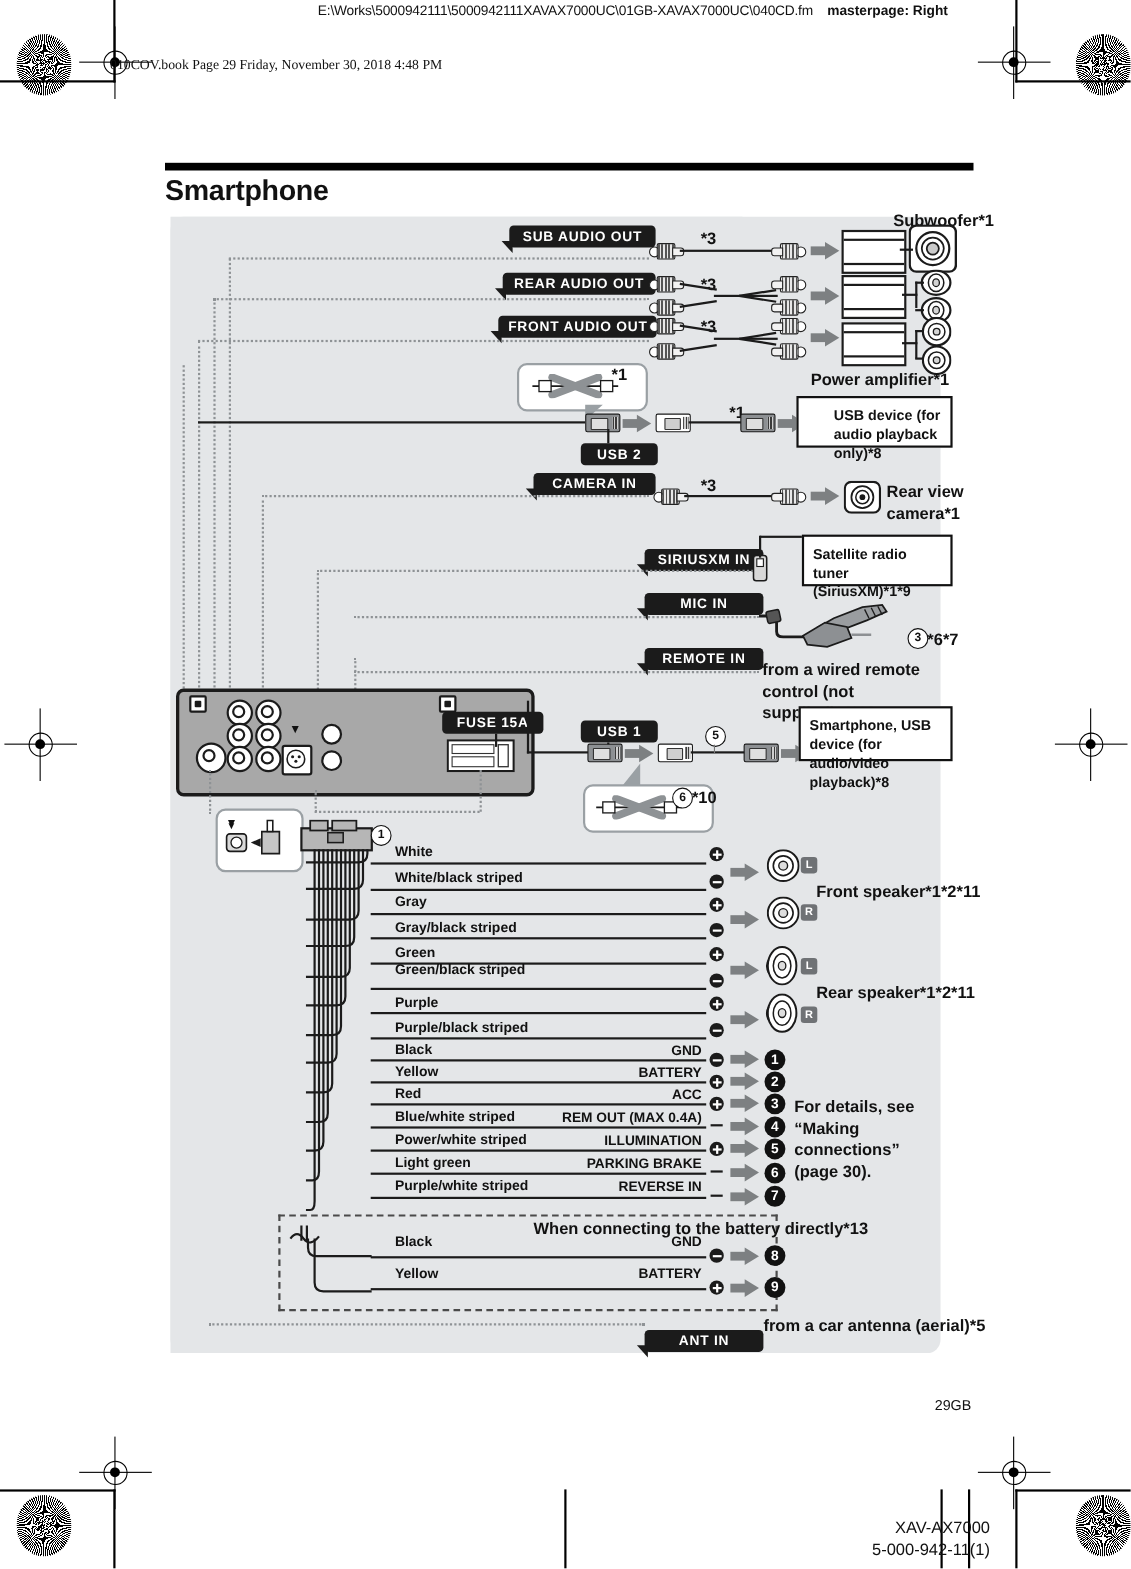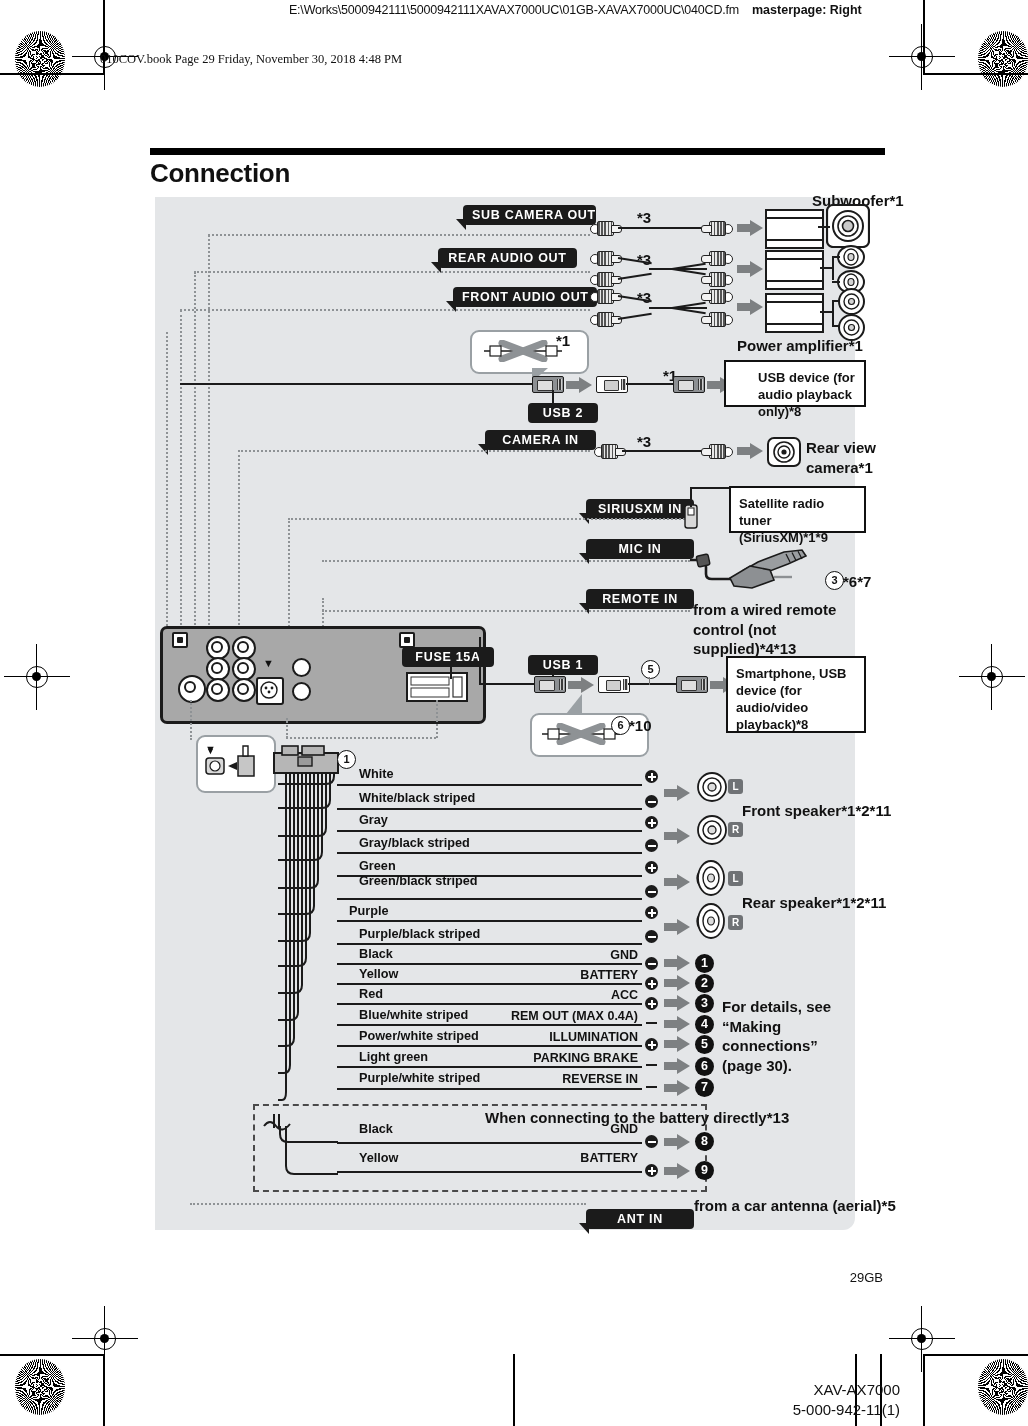--- a/index.html
+++ b/index.html
@@ -163,7 +163,7 @@
 <div class="bookline">010COV.book  Page 29  Friday, November 30, 2018  4:48 PM</div>
 
 <div class="rule"></div>
-<div class="title">Connection</div>
+<div class="title">Smartphone</div>
 
 <div class="panel"></div>
 <div class="panel2"></div>

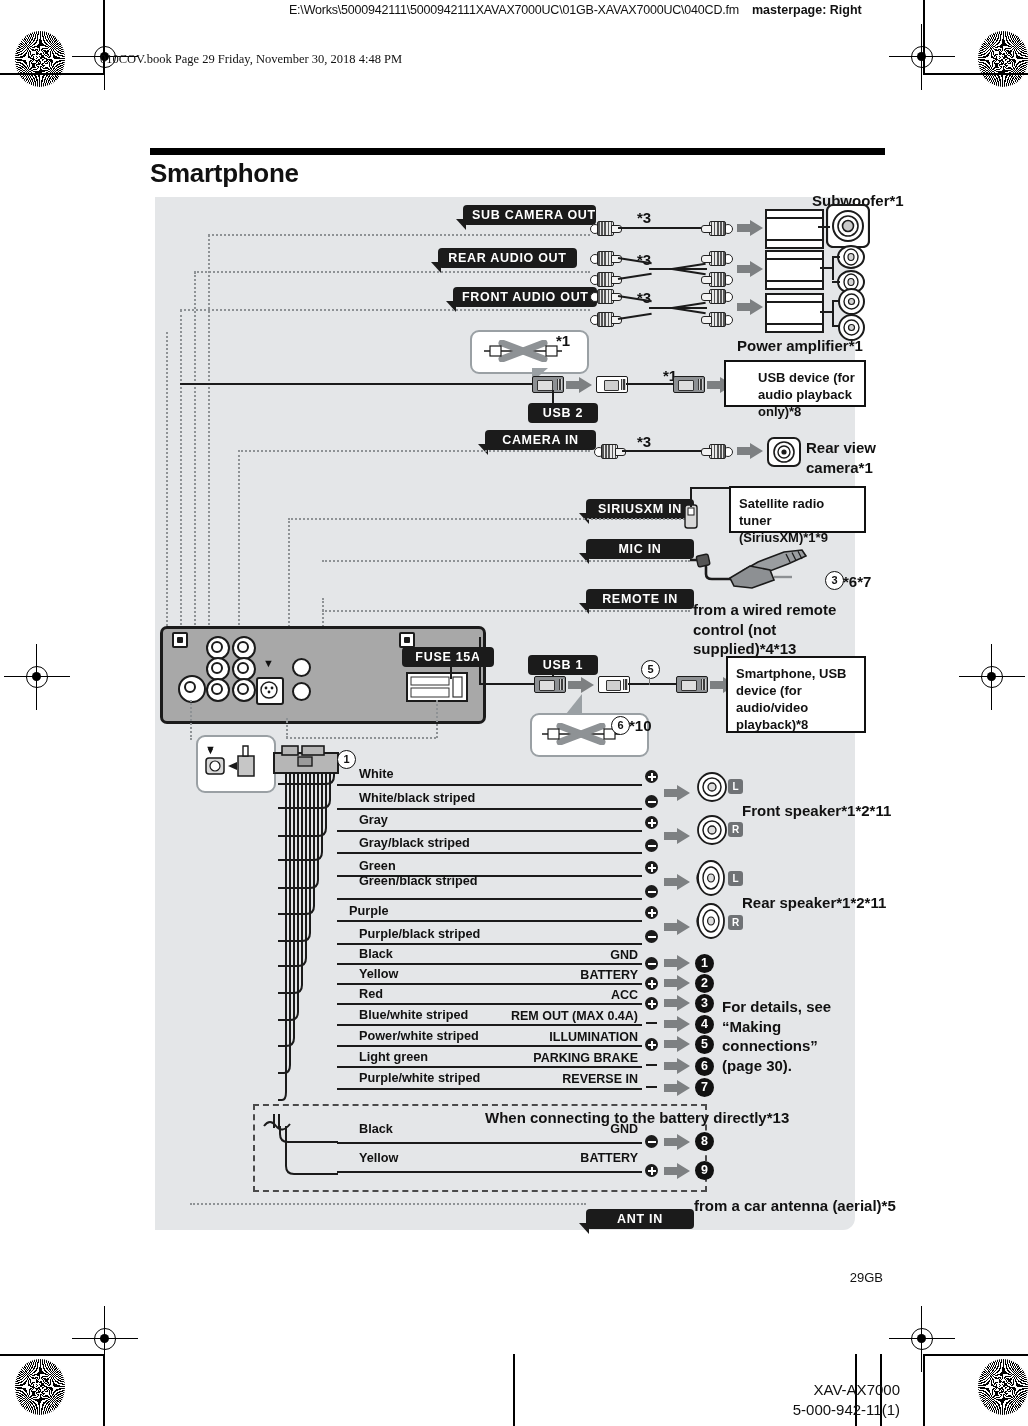--- a/index.html
+++ b/index.html
@@ -177,7 +177,7 @@
 <div class="dotvert" style="left:166px;top:332px;height:310px;"></div>
 
 <div class="jack" style="left:463px;top:205px;width:115px;">
-  <span>SUB CAMERA OUT</span><span class="tail"></span>
+  <span>SUB AUDIO OUT</span><span class="tail"></span>
 </div>
 <div class="dotline" style="left:208px;top:234px;width:382px;"></div>
 <div class="rca" style="left:590px;top:221px;">

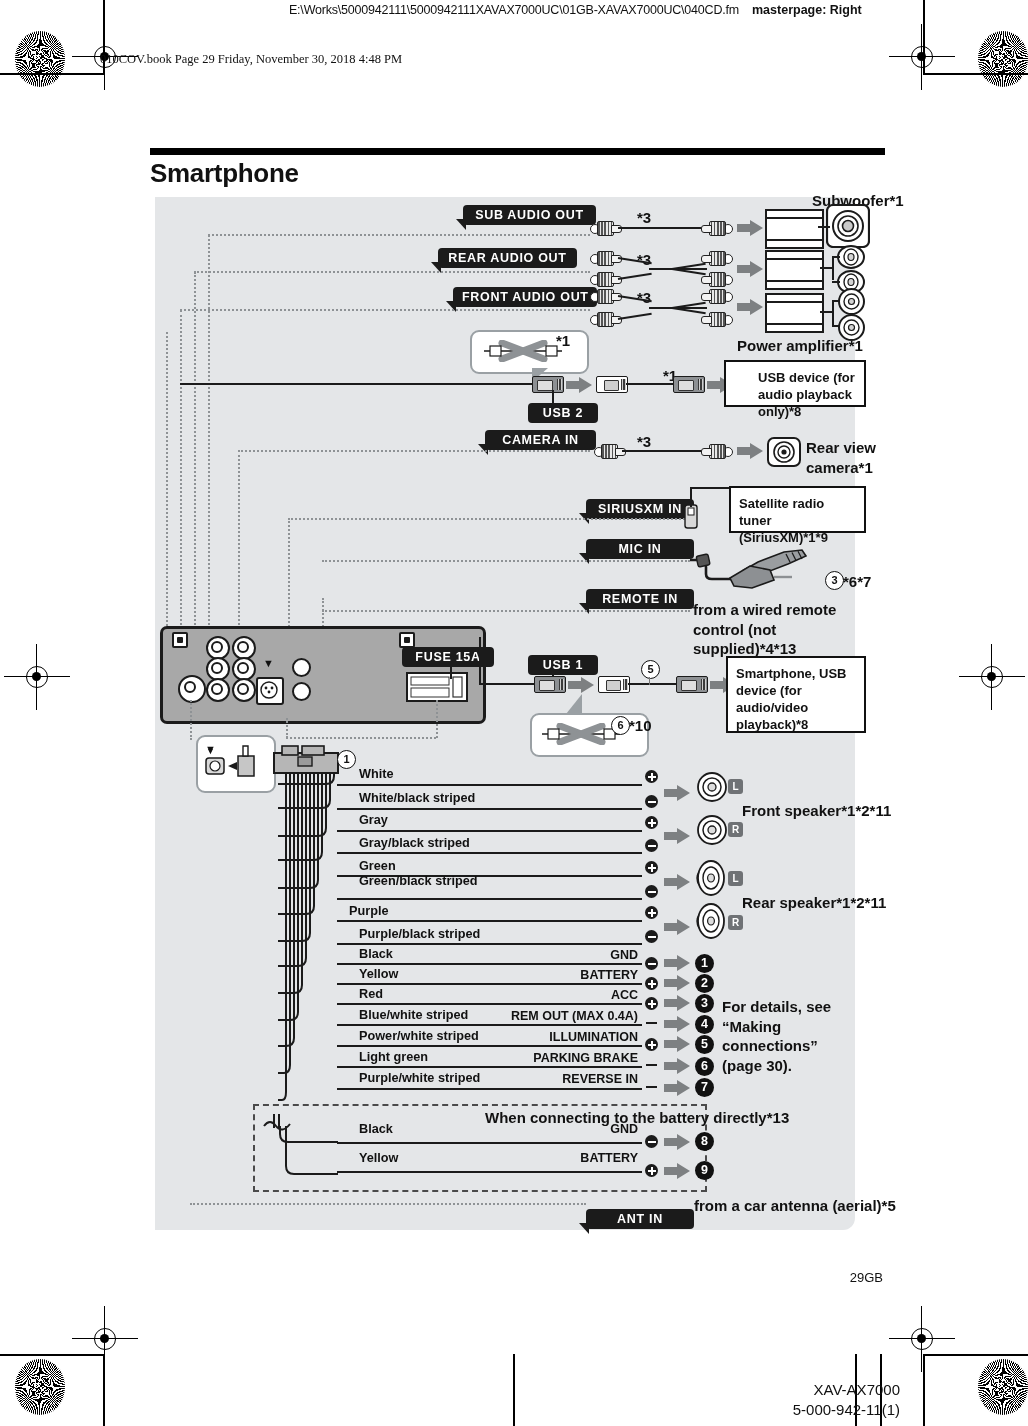--- a/index.html
+++ b/index.html
@@ -194,7 +194,7 @@
   </div>
 <div class="arw" style="left:737px;top:220px;"></div>
 
-<div class="jack" style="left:438px;top:248px;width:121px;">
+<div class="jack" style="left:457px;top:248px;width:121px;">
   <span>REAR AUDIO OUT</span><span class="tail"></span>
 </div>
 <div class="dotline" style="left:194px;top:271px;width:396px;"></div>

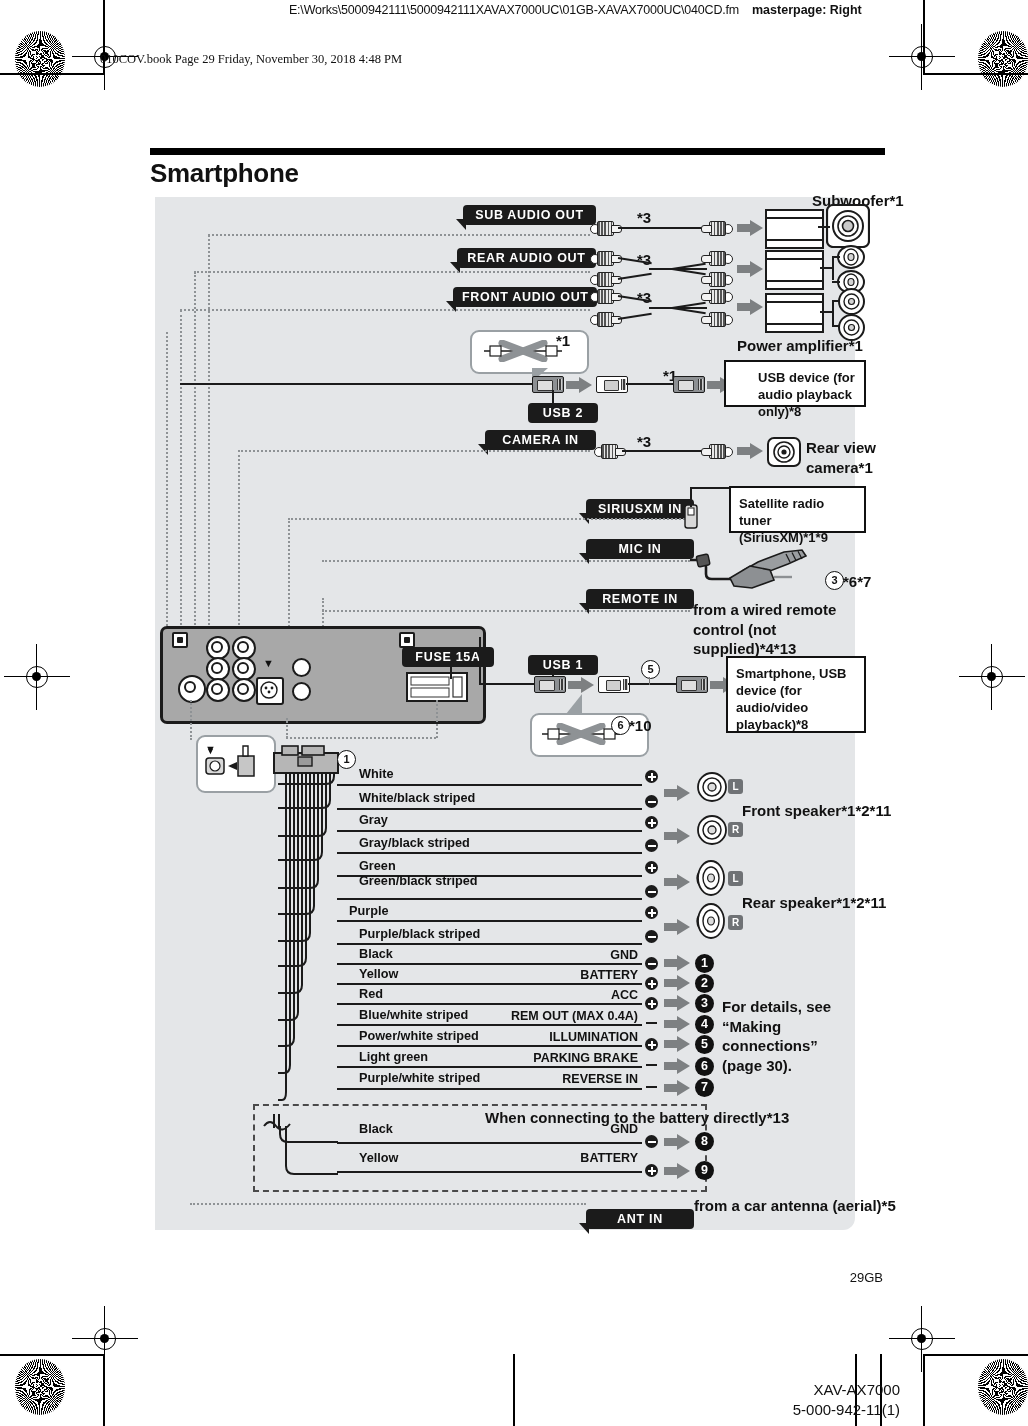--- a/index.html
+++ b/index.html
@@ -510,7 +510,7 @@
     <b></b>
   </div>
 <div class="arw" style="left:710px;top:677px;"></div>
-<div class="obox" style="left:726px;top:656px;width:140px;height:77px;">
+<div class="obox" style="left:726px;top:642px;width:140px;height:50px;">
   <span>Smartphone, USB device (for audio/video playback)*8</span>
 </div>
 

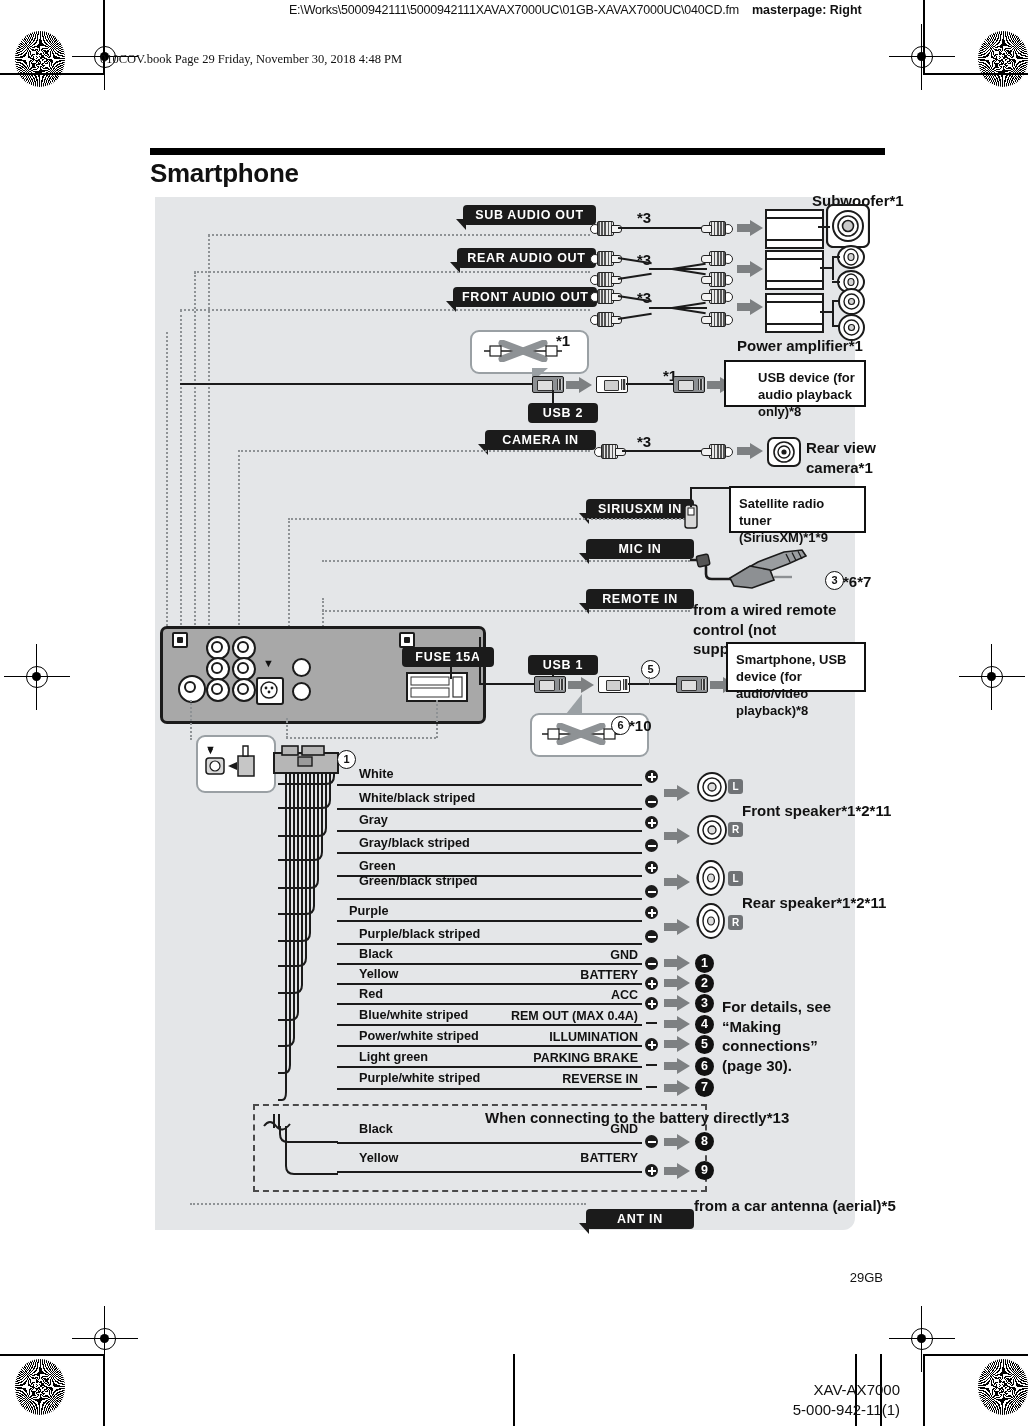--- a/index.html
+++ b/index.html
@@ -616,7 +616,7 @@
     </div>
   <div class="arw" style="left:664px;top:874px;"></div>
 
-  <div class="wname" style="left:349px;top:904px;">Purple</div>
+  <div class="wname" style="left:359px;top:904px;">Purple</div>
   <div class="wire" style="left:337px;top:920px;width:305px;"></div>
   <div class="pol" style="left:645px;top:906px;">
       <i class="hbar"></i>

